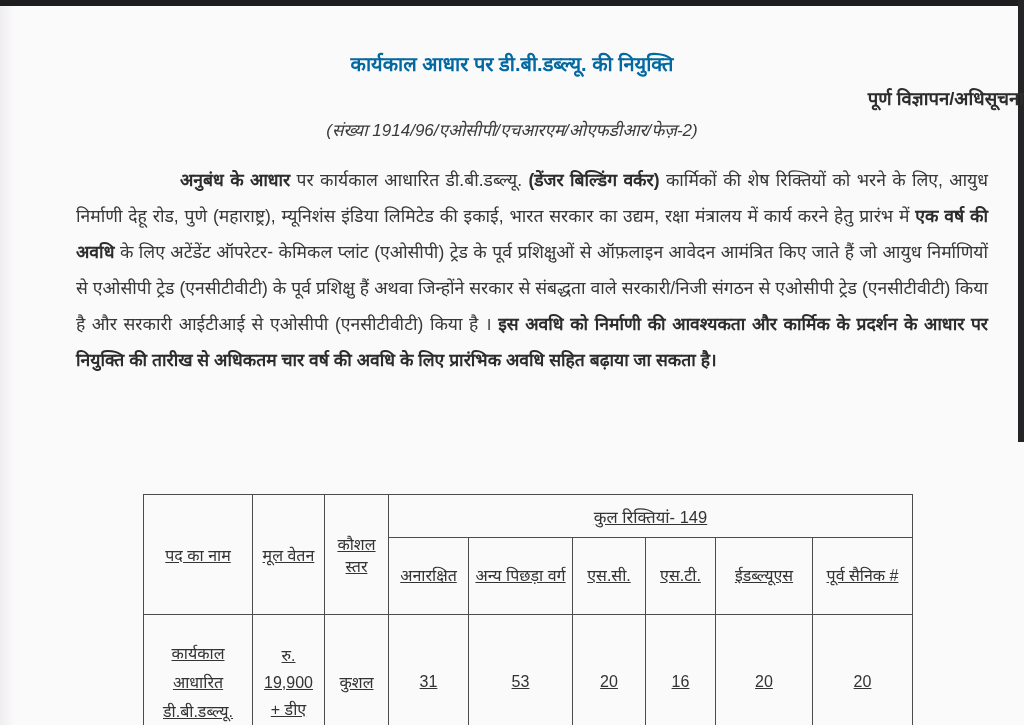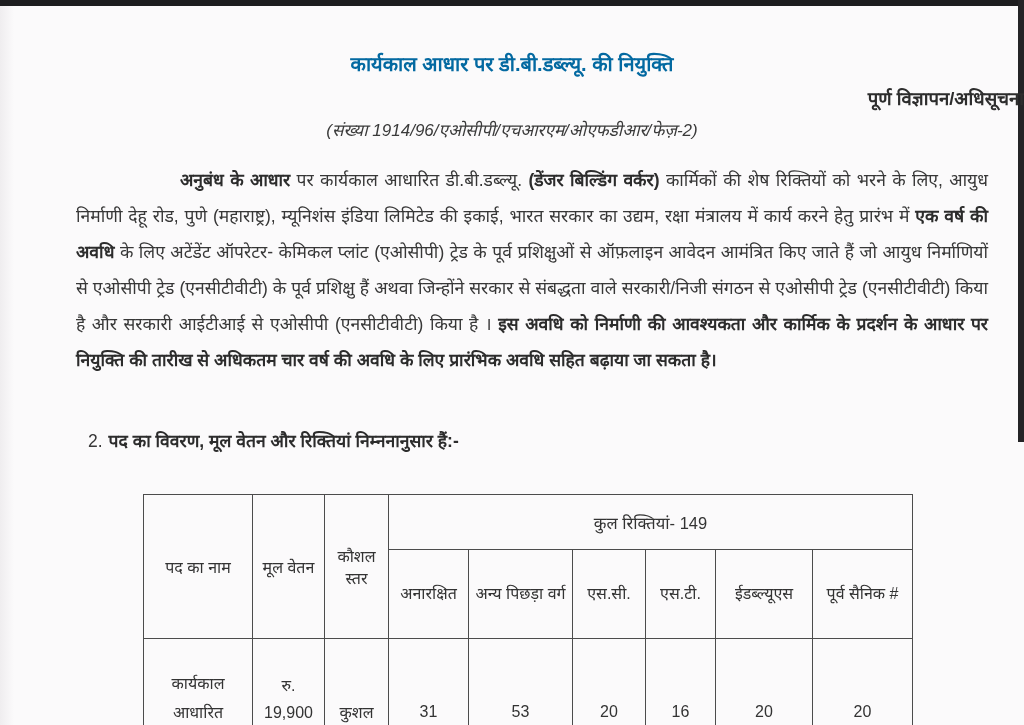--- a/index.html
+++ b/index.html
@@ -131,9 +131,6 @@
 
   <p class="intro-paragraph"><span class="b">अनुबंध के आधार</span><span> पर कार्यकाल आधारित डी.बी.डब्ल्यू. </span><span class="b">(डेंजर बिल्डिंग वर्कर)</span><span> कार्मिकों की शेष रिक्तियों को भरने के लिए, आयुध निर्माणी देहू रोड, पुणे (महाराष्ट्र), म्यूनिशंस इंडिया लिमिटेड की इकाई, भारत सरकार का उद्यम, रक्षा मंत्रालय में कार्य करने हेतु प्रारंभ में </span><span class="b">एक वर्ष की अवधि</span><span> के लिए अटेंडेंट ऑपरेटर- केमिकल प्लांट (एओसीपी) ट्रेड के पूर्व प्रशिक्षुओं से ऑफ़लाइन आवेदन आमंत्रित किए जाते हैं जो आयुध निर्माणियों से एओसीपी ट्रेड (एनसीटीवीटी) के पूर्व प्रशिक्षु हैं अथवा जिन्होंने सरकार से संबद्धता वाले सरकारी/निजी संगठन से एओसीपी ट्रेड (एनसीटीवीटी) किया है और सरकारी आईटीआई से एओसीपी (एनसीटीवीटी) किया है । </span><span class="b">इस अवधि को निर्माणी की आवश्यकता और कार्मिक के प्रदर्शन के आधार पर नियुक्ति की तारीख से अधिकतम चार वर्ष की अवधि के लिए प्रारंभिक अवधि सहित बढ़ाया जा सकता है।</span></p>
 
-  <div class="section-heading">
-    <span class="num">2.</span><span class="txt">पद का विवरण, मूल वेतन और  रिक्तियां निम्ननानुसार हैं:-</span>
-  </div>
 
   <table class="vacancy-table">
     <colgroup>

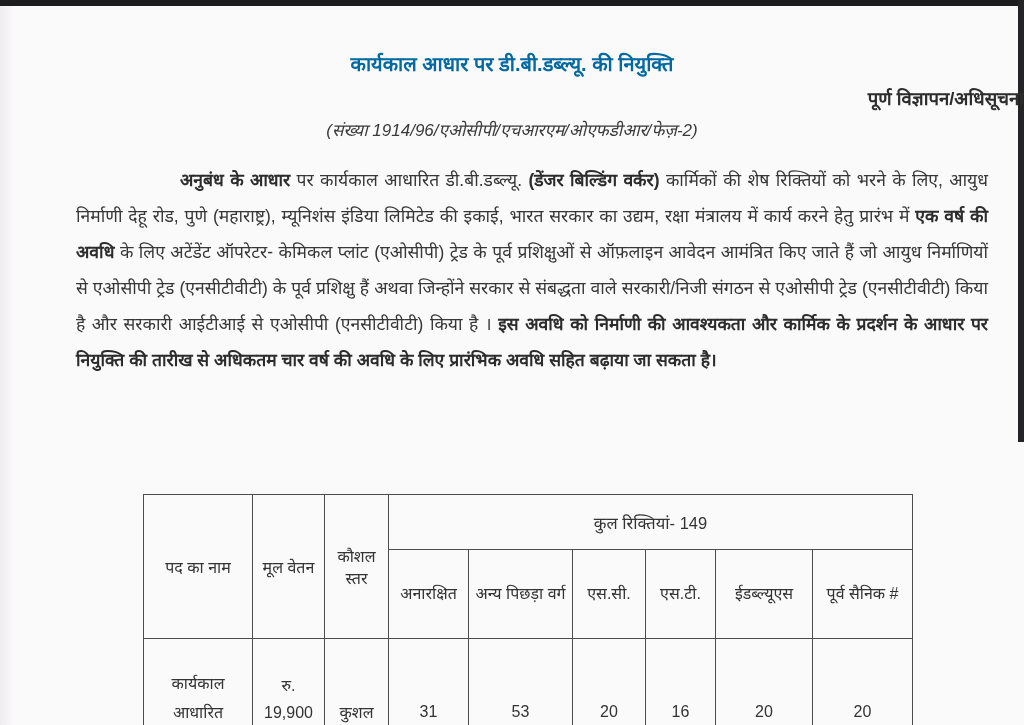--- a/index.html
+++ b/index.html
@@ -98,8 +98,9 @@
     border: 1.5px solid #4c4c4c;
     text-align: center;
     vertical-align: middle;
-    padding: 14px 4px;
+    padding: 8px 4px;
     background: #fbfafb;
+    text-decoration: underline;
   }
   td.group-header { height: 26px; font-size: 16.5px; }
   tr.sub-row td { height: 60px; line-height: 24px; }

